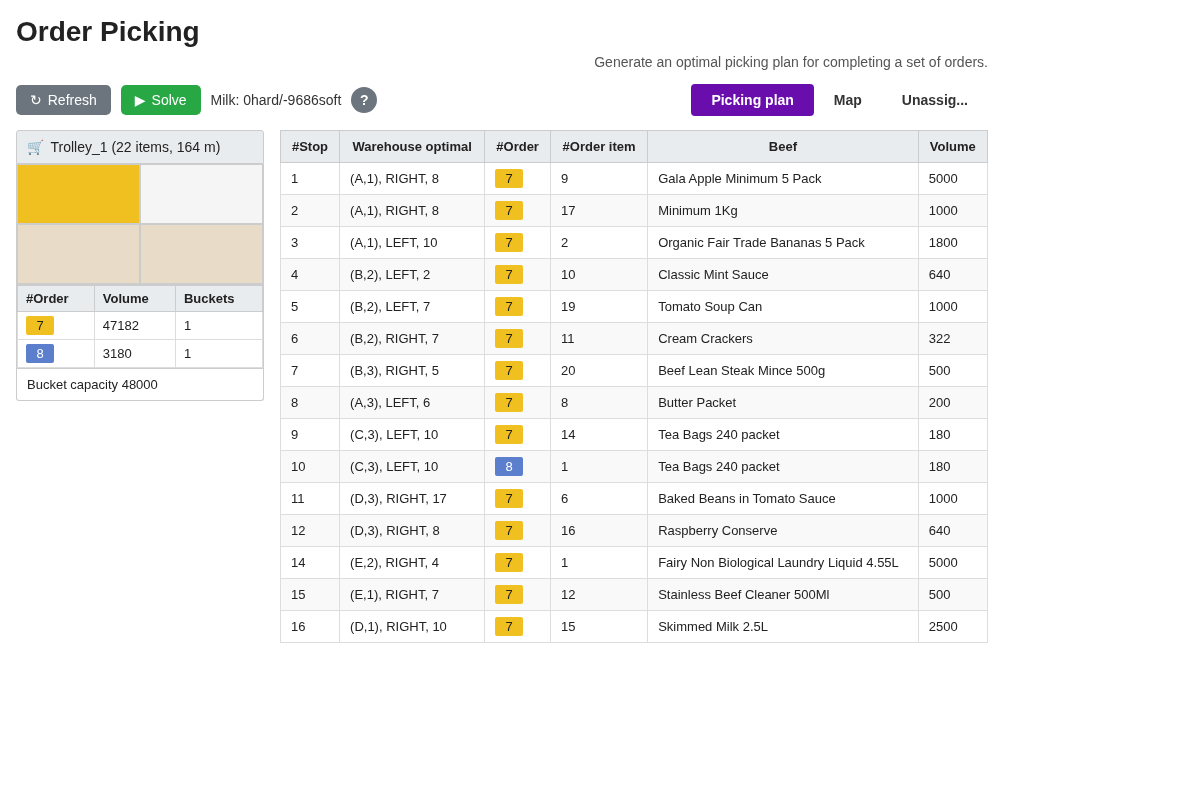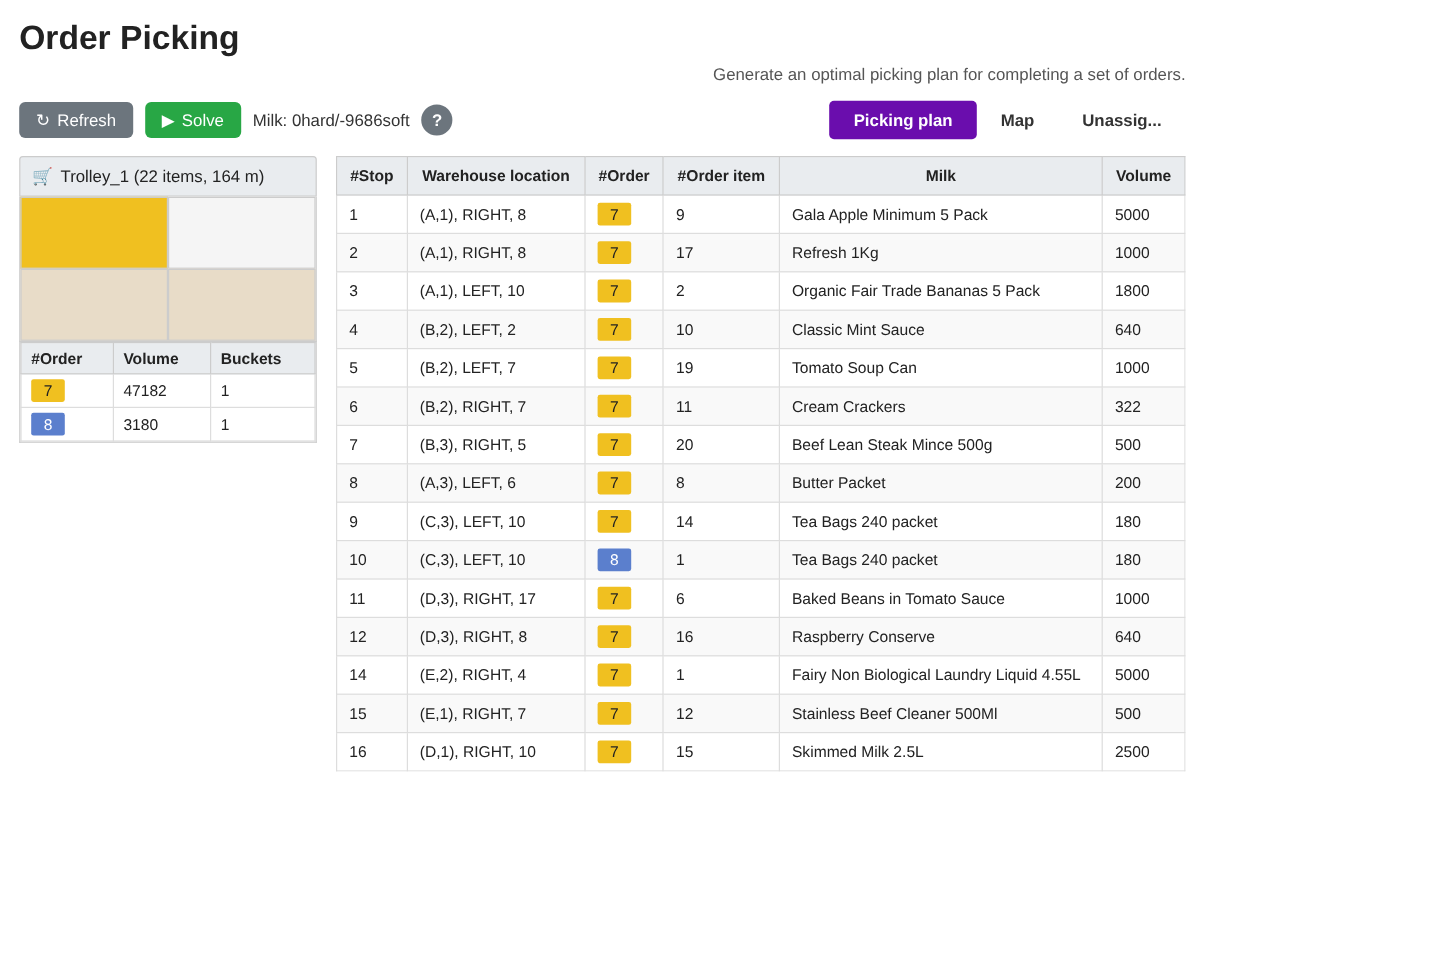--- a/index.html
+++ b/index.html
@@ -288,7 +288,7 @@
         <thead>
           <tr>
             <th>#Stop</th>
-            <th>Warehouse location</th>
+            <th>Warehouse optimal</th>
             <th>#Order</th>
             <th>#Order item</th>
             <th>Milk</th>

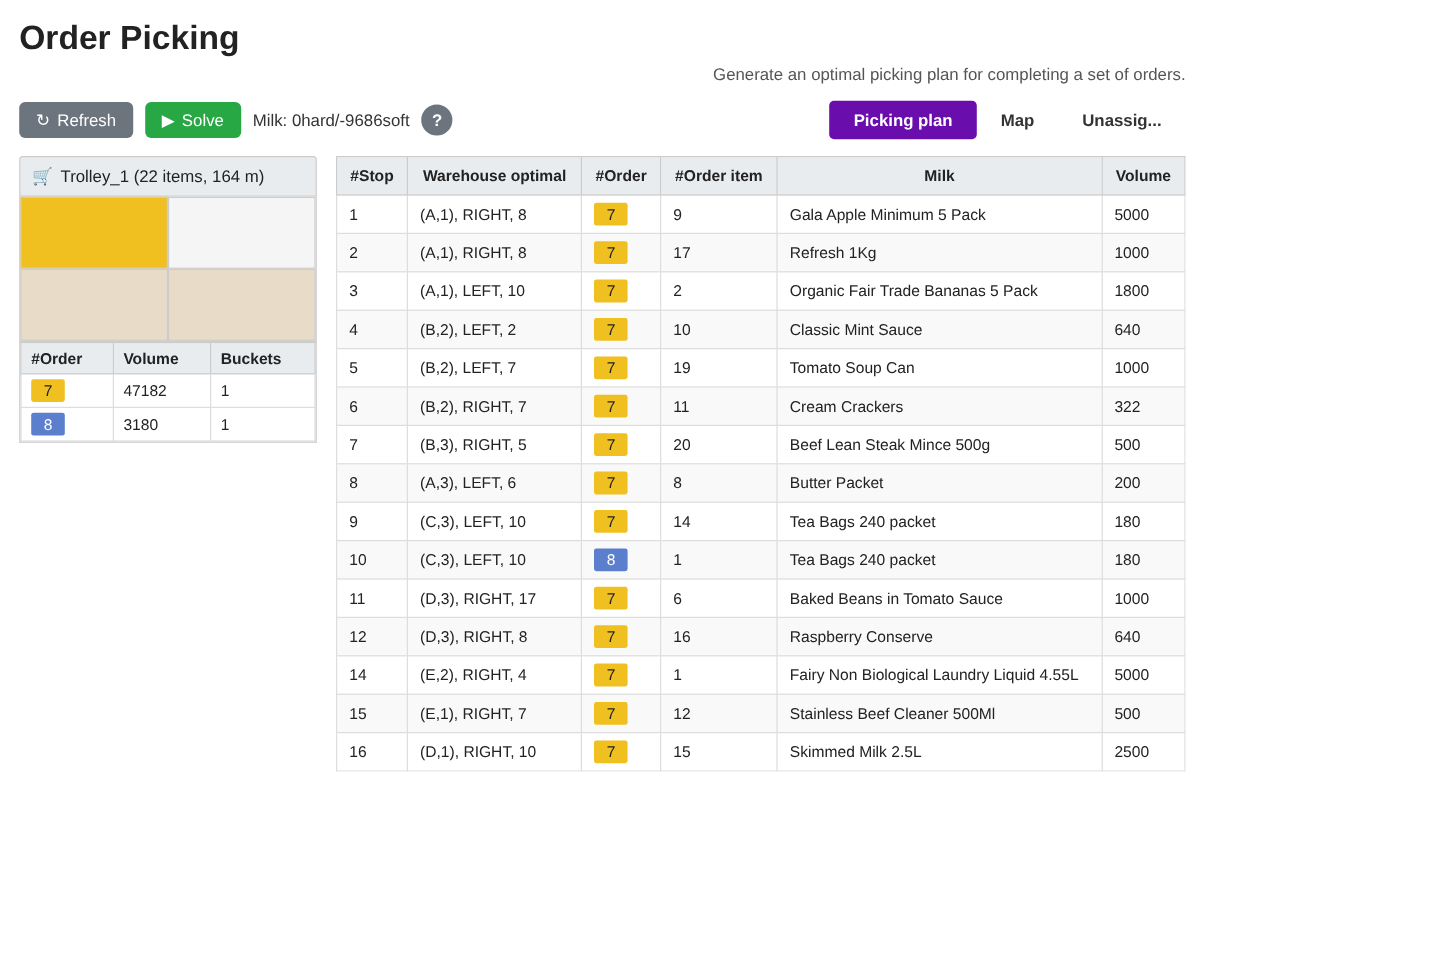--- a/index.html
+++ b/index.html
@@ -291,7 +291,7 @@
             <th>Warehouse optimal</th>
             <th>#Order</th>
             <th>#Order item</th>
-            <th>Milk</th>
+            <th>Beef</th>
             <th>Volume</th>
           </tr>
         </thead>

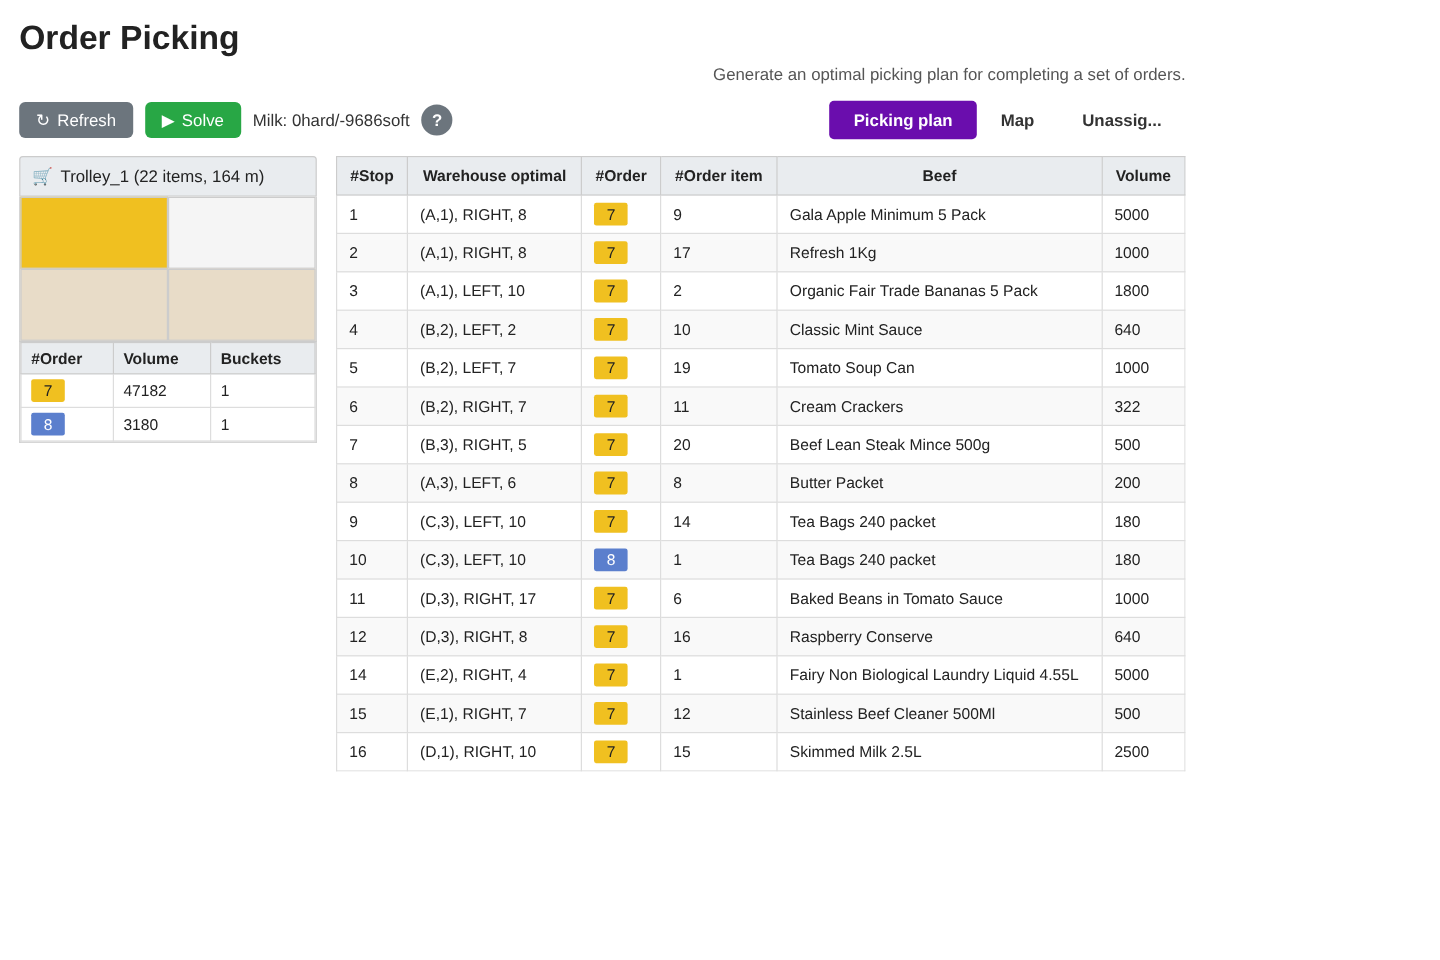--- a/index.html
+++ b/index.html
@@ -309,7 +309,7 @@
       <td>(A,1), RIGHT, 8</td>
       <td><span class="order-7">7</span></td>
       <td>17</td>
-      <td>Refresh 1Kg</td>
+      <td>Minimum 1Kg</td>
       <td>1000</td>
     </tr>
             <tr>

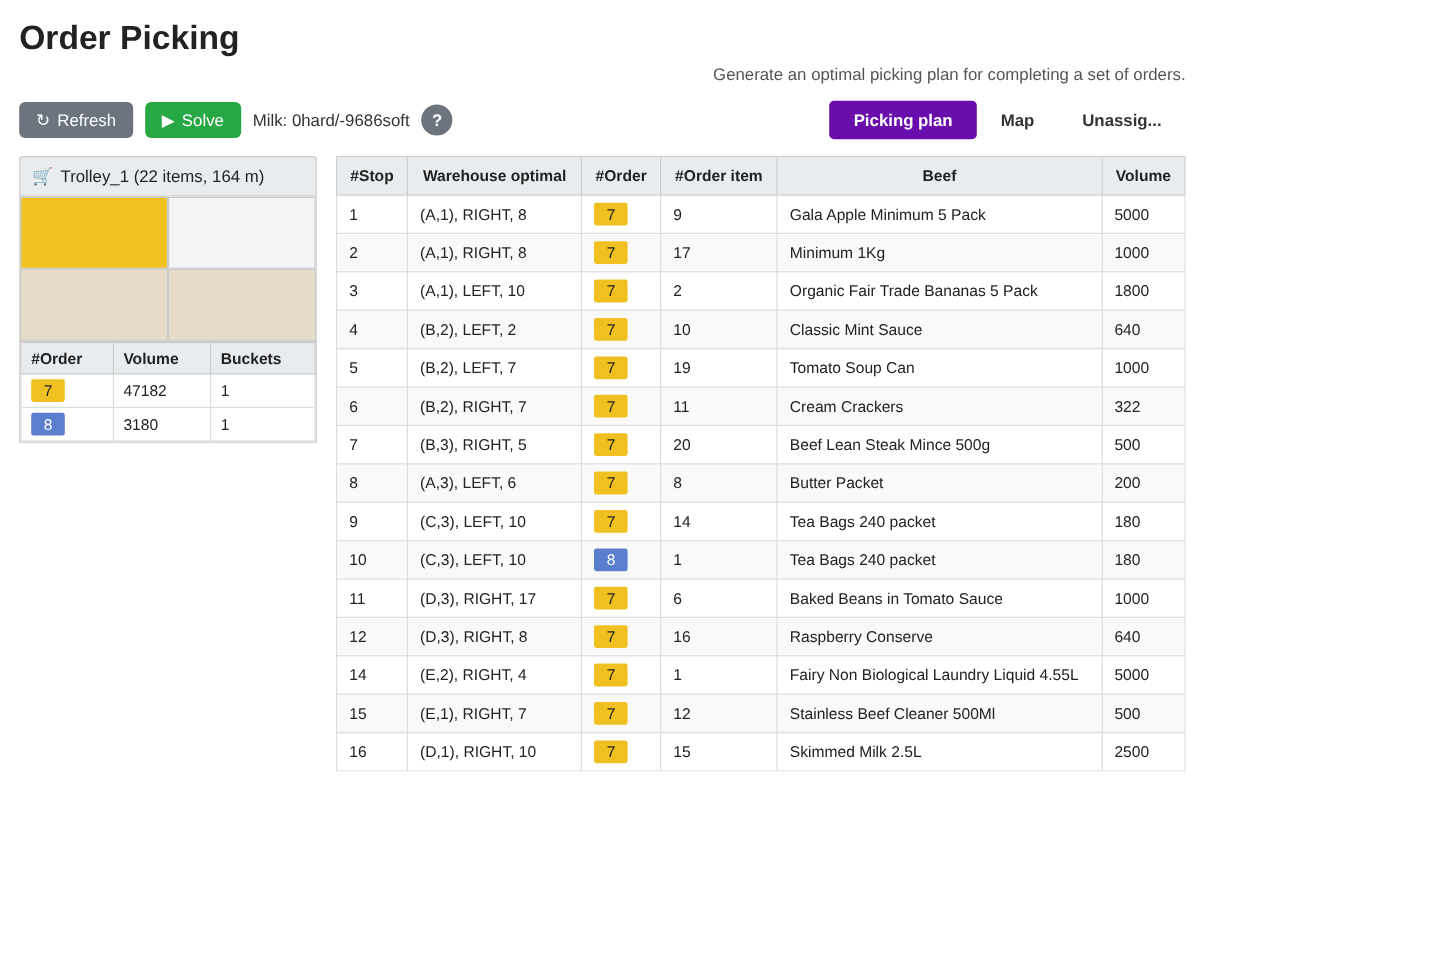--- a/index.html
+++ b/index.html
@@ -281,6 +281,9 @@
           </tbody>
         </table>
       </div>
+      <div class="bucket-capacity">
+        <span>Bucket capacity 48000</span>
+      </div>
     </div>
 
     <div class="right-panel">

